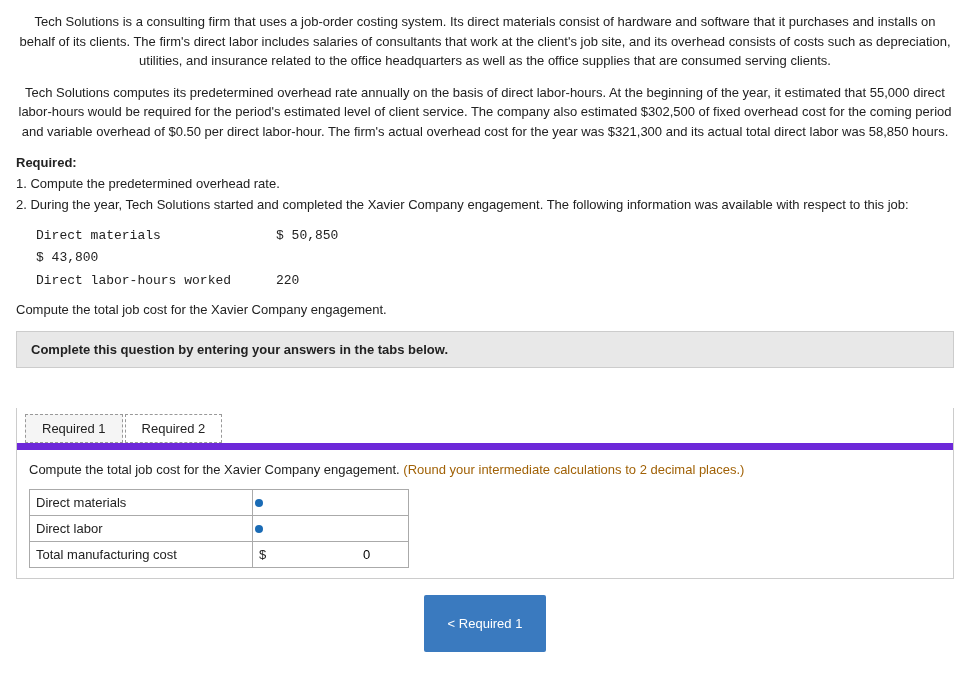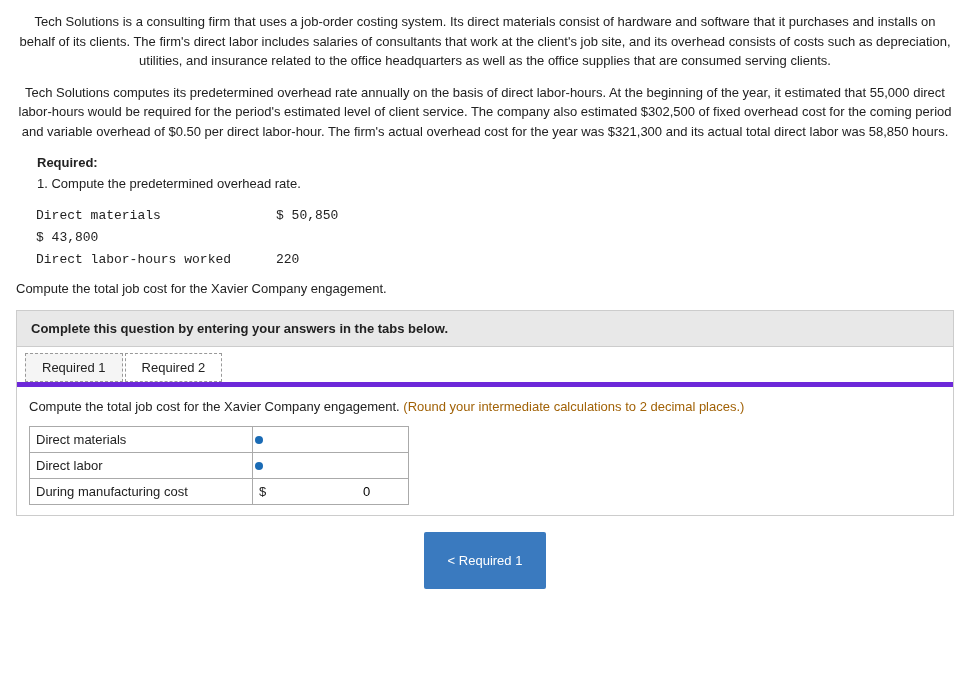--- a/index.html
+++ b/index.html
@@ -19,7 +19,6 @@
     }
     .required-section {
       margin-bottom: 10px;
-      margin-left: 21px;
     }
     .required-section p {
       line-height: 1.6;

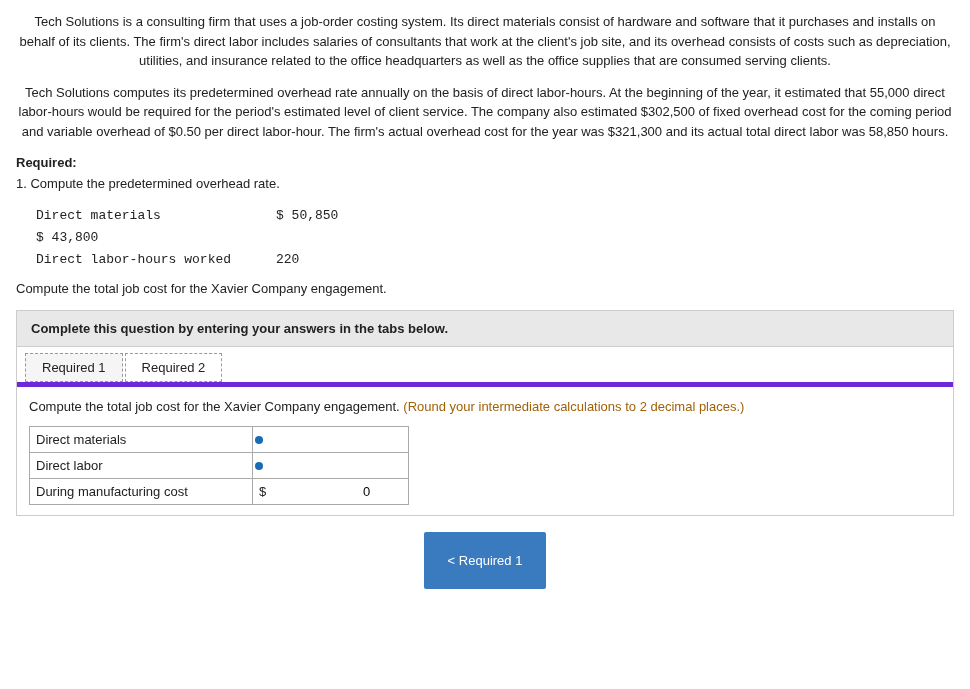--- a/index.html
+++ b/index.html
@@ -185,6 +185,7 @@
 <div class="required-section">
   <p><strong>Required:</strong></p>
   <p>1. Compute the predetermined overhead rate.</p>
+  <p>2. During the year, Tech Solutions started and completed the Xavier Company engagement. The following information was available with respect to this job:</p>
 </div>
 
 <div class="job-data-table">

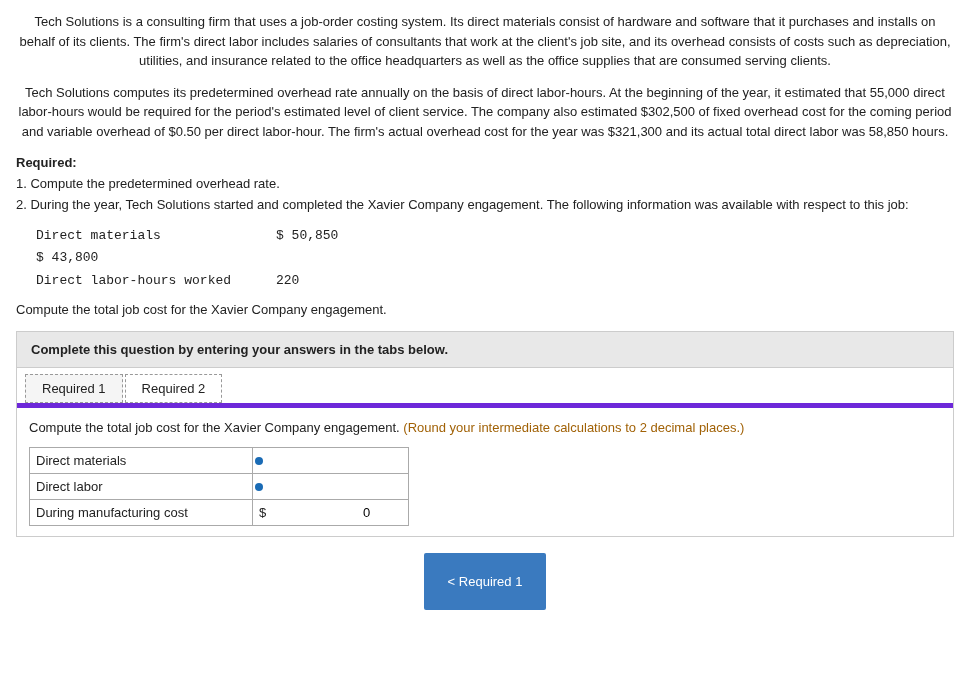--- a/index.html
+++ b/index.html
@@ -59,10 +59,11 @@
     }
     .tabs-header {
       display: flex;
-      border-bottom: 5px solid #6d28d9;
+      border-bottom: 7px solid #6d28d9;
       background: #fff;
       padding: 6px 8px 0 8px;
       gap: 0;
+      margin-top: 40px;
     }
     .tab {
       padding: 6px 16px;

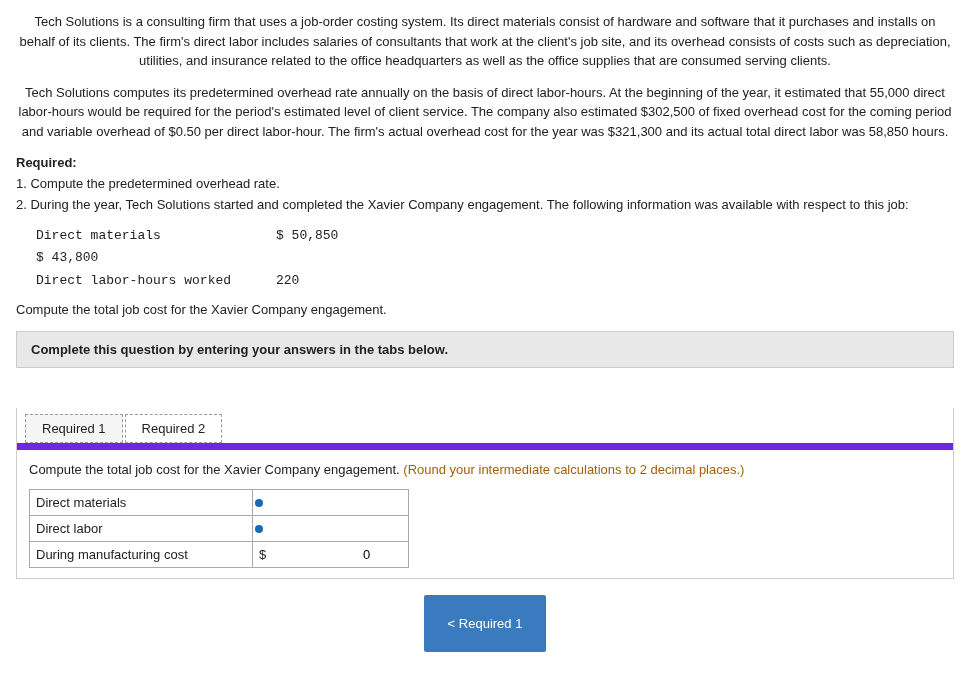--- a/index.html
+++ b/index.html
@@ -248,7 +248,7 @@
 
 
         <tr class="total-row">
-          <td>During manufacturing cost</td>
+          <td>Total manufacturing cost</td>
           <td>
             <div class="total-cell">
               <span class="dollar-sign">$</span>

